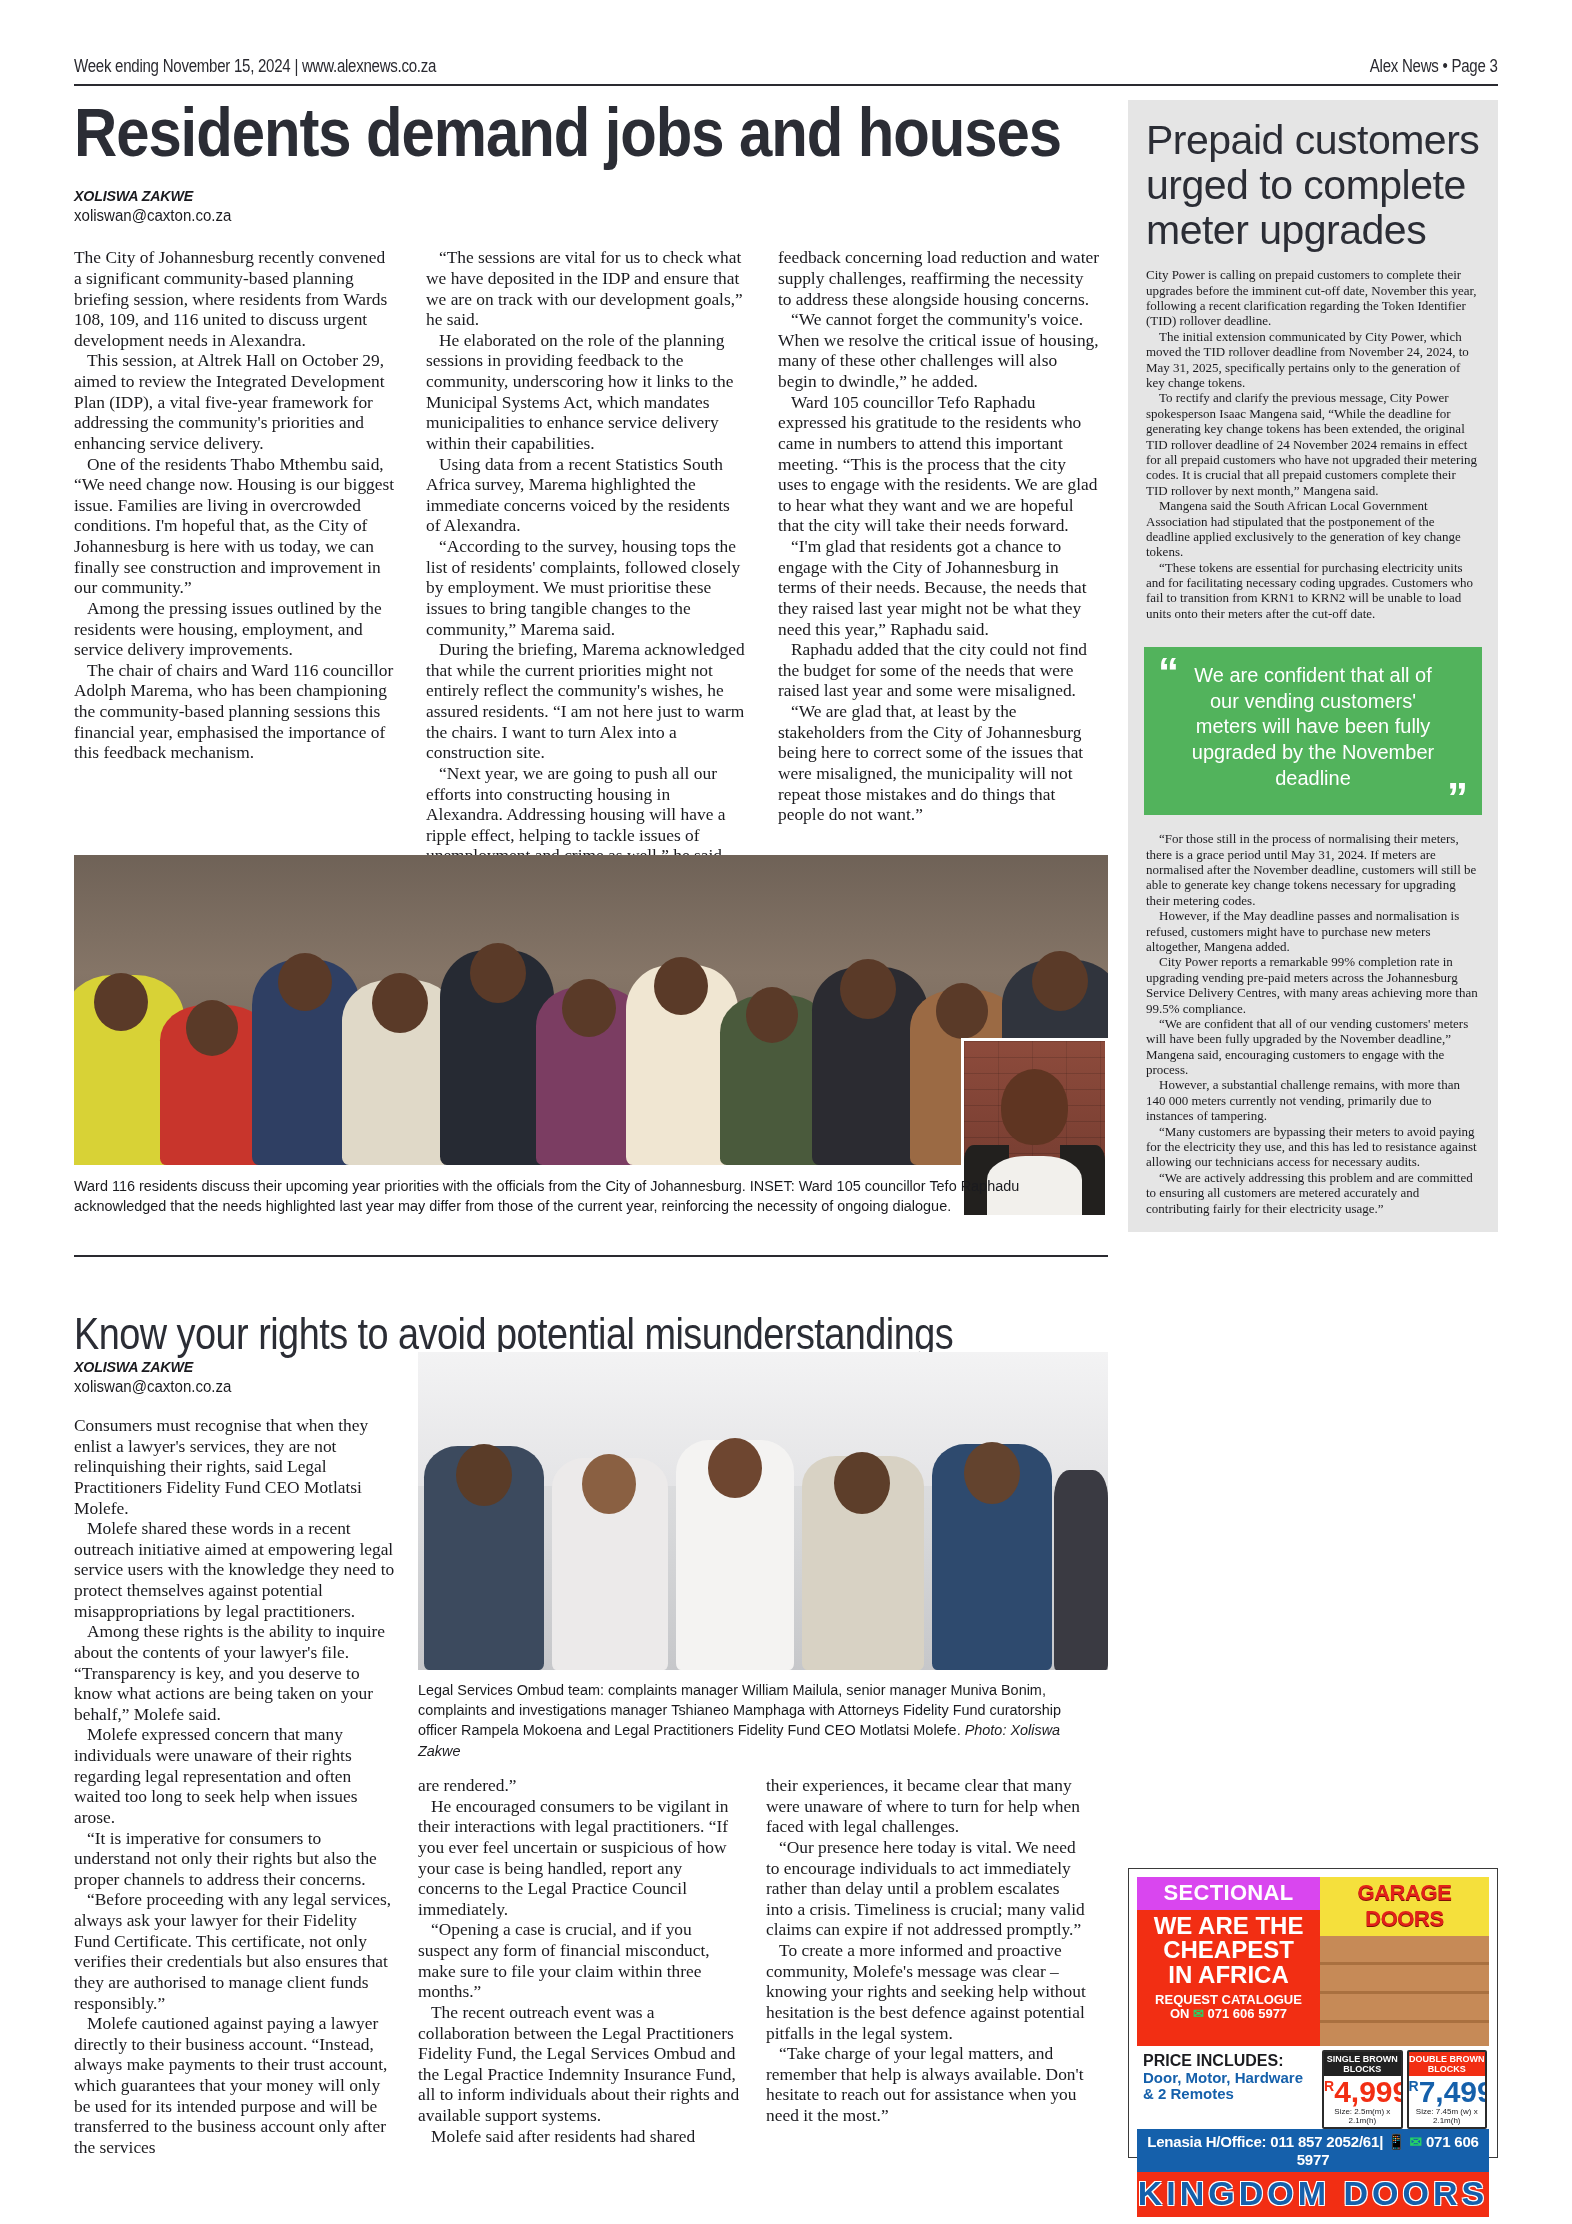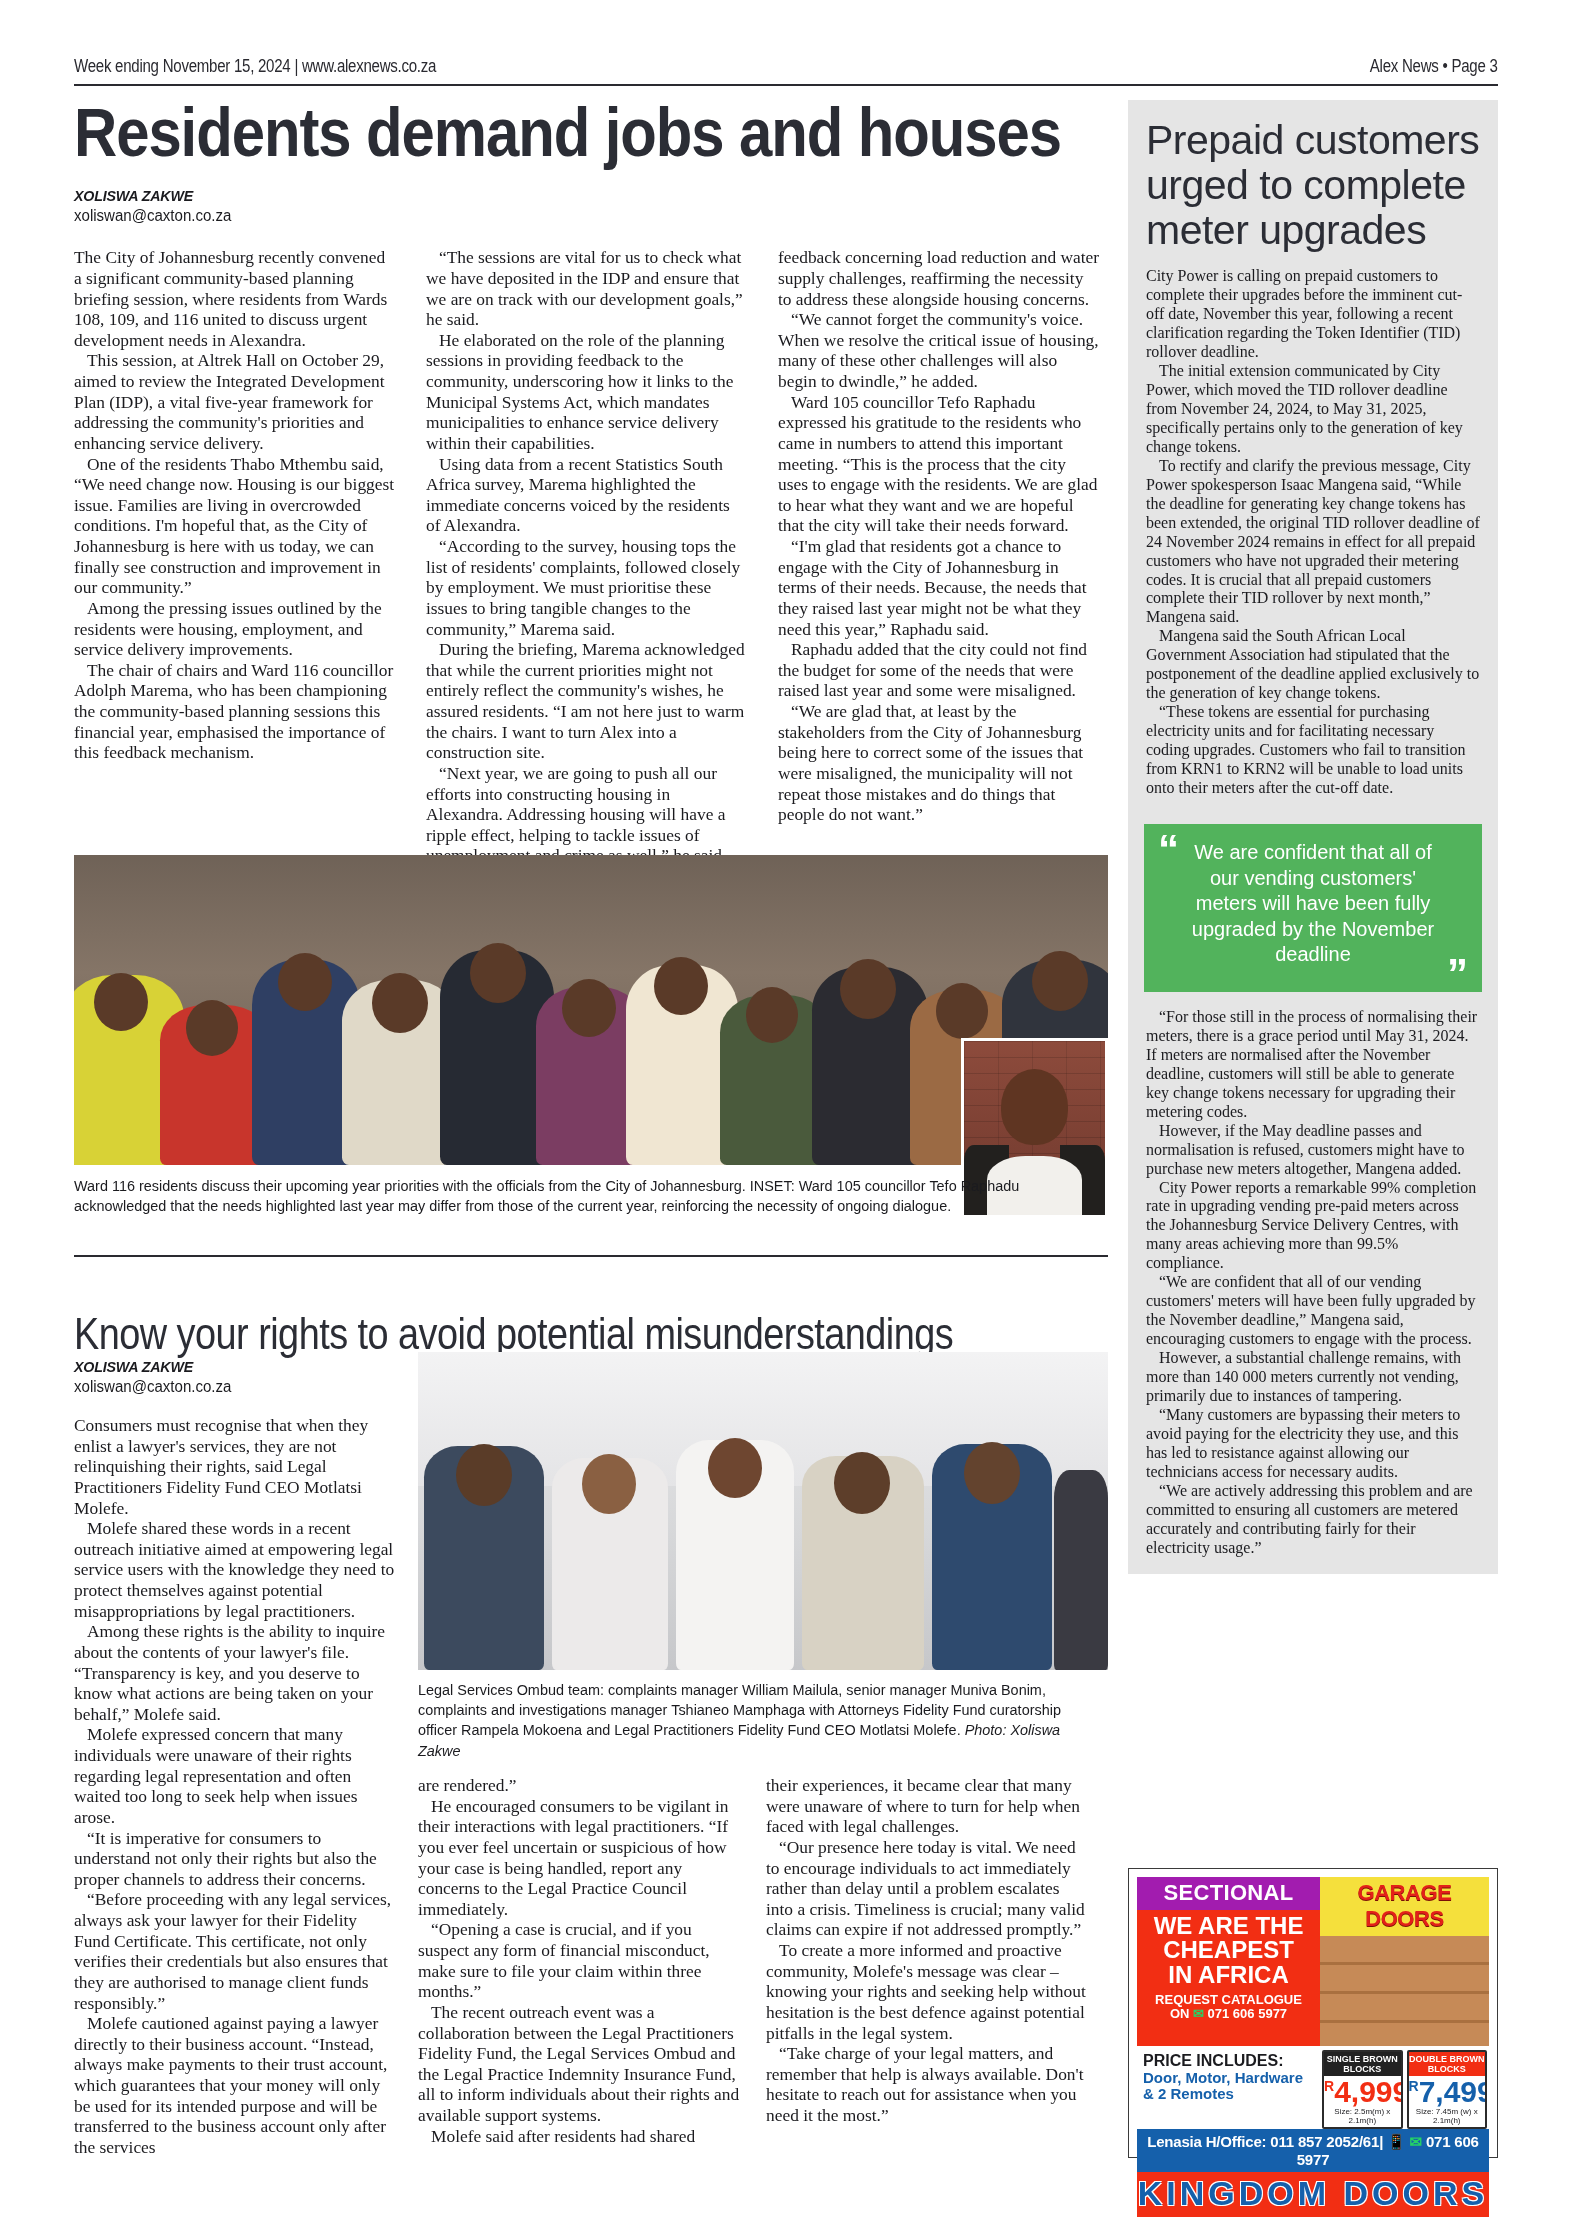--- a/index.html
+++ b/index.html
@@ -120,7 +120,7 @@
   .side-body {
     padding:0 18px 16px 18px;
     font-family:"Liberation Serif", serif;
-    font-size:16px; line-height:1.185;
+    font-size:13px; line-height:1.185;
   }
   .side-body p { margin:0; text-indent:13px; }
   .side-body p.noindent { text-indent:0; }

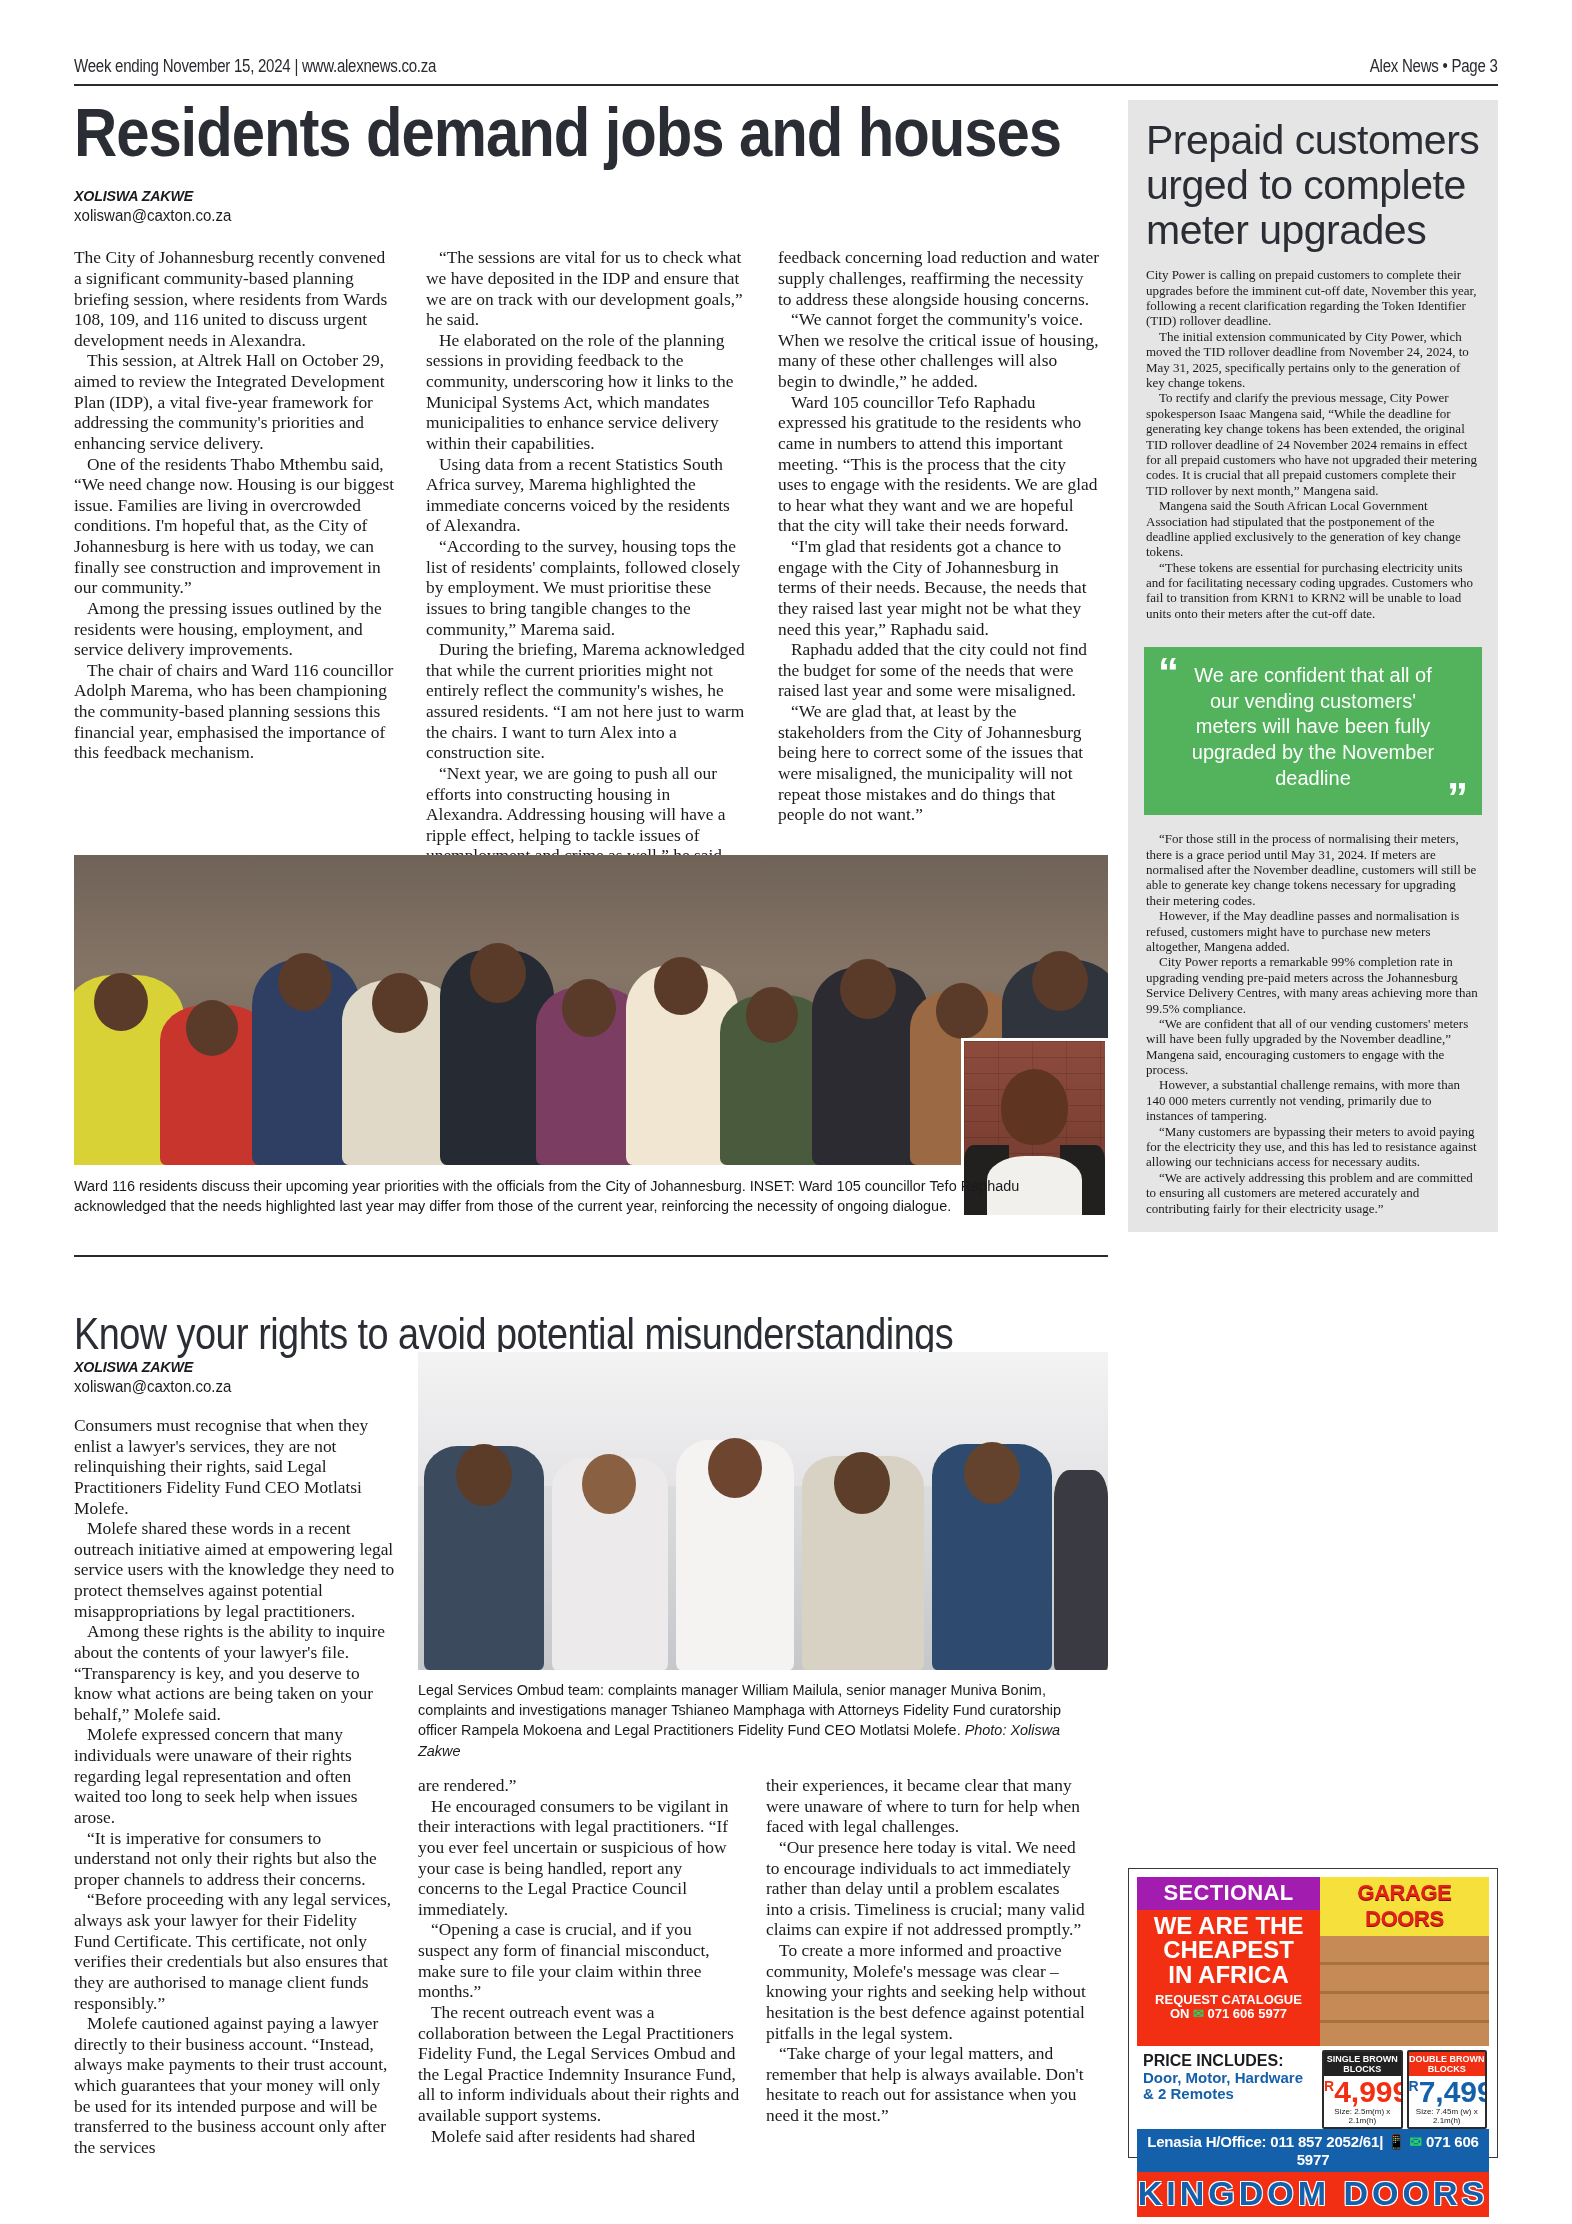--- a/index.html
+++ b/index.html
@@ -156,7 +156,7 @@
   .ad-left { width:52%; display:flex; flex-direction:column; }
   .ad-right { width:48%; display:flex; flex-direction:column; }
   .ad-sectional {
-    background:#a21caf; color:#ffffff;
+    background:#d946ef; color:#ffffff;
     font-family:"Liberation Sans", sans-serif; font-weight:bold;
     font-size:22px; text-align:center; padding:3px 0 4px 0; letter-spacing:0.3px;
   }

